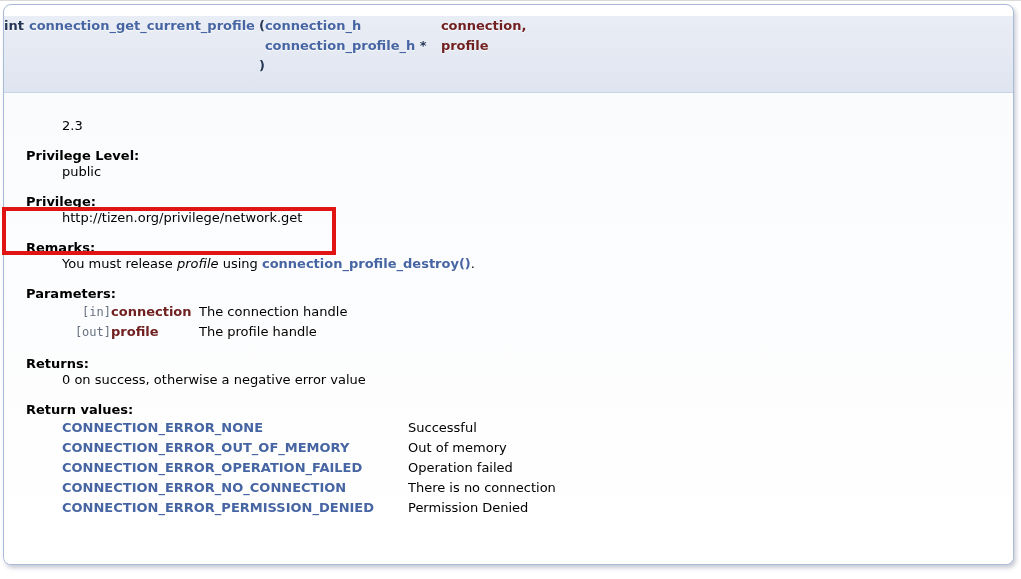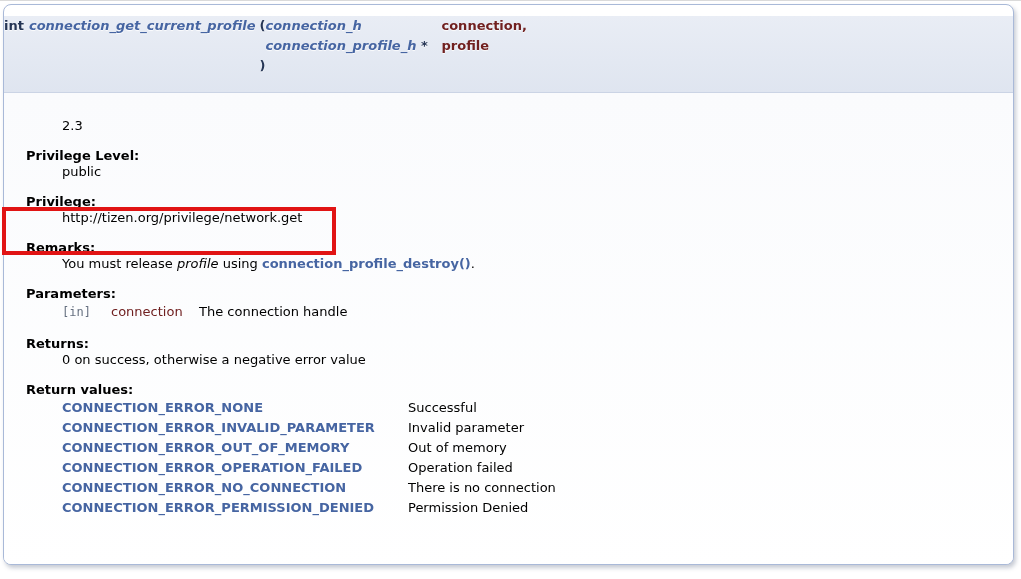--- a/index.html
+++ b/index.html
@@ -32,7 +32,7 @@
   td.paramtype-cell { min-width:176px; padding-left:6px; }
   td.paramname-cell { padding-left:2px; }
   td.close-cell { text-align:right; padding-right:3px; }
-  .proto-link { color:#4665A2; text-decoration:none; font-weight:bold;font-style:italic; }
+  .proto-link { color:#4665A2; text-decoration:none; font-weight:bold; }
   .kw { margin-right:5px; }
   .paren { margin-left:4px; }
   .pname { color:#702020; }

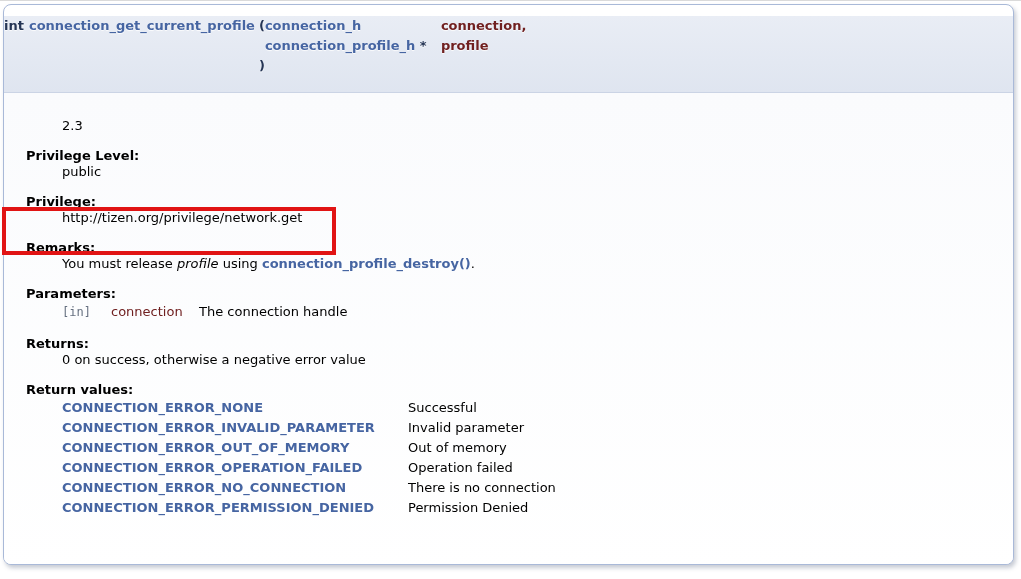--- a/index.html
+++ b/index.html
@@ -53,7 +53,7 @@
   table.params td { line-height:20px; padding:0; vertical-align:top; }
   td.paramdir {
     font-family:"DejaVu Sans Mono","Liberation Mono",monospace;
-    font-size:12px; color:#667080; padding-left:9px; width:49px;
+    font-size:12px; color:#667080; padding-left:9px; width:49px;text-align:right;
   }
   td.parname { color:#702020; font-weight:normal; padding-left:8px; padding-right:8px; width:88px; }
   td.pardesc { padding-left:0; }

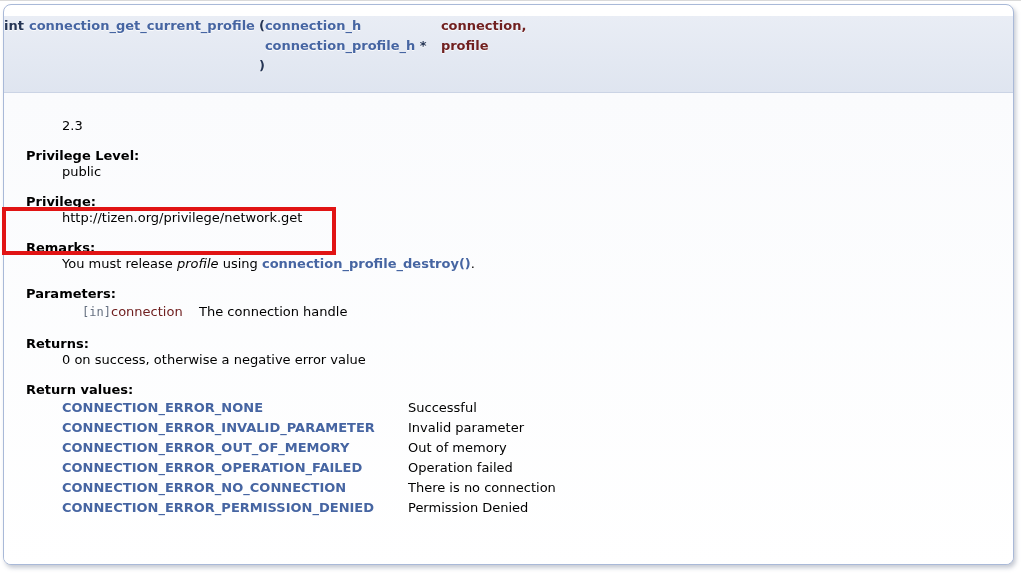--- a/index.html
+++ b/index.html
@@ -55,7 +55,7 @@
     font-family:"DejaVu Sans Mono","Liberation Mono",monospace;
     font-size:12px; color:#667080; padding-left:9px; width:49px;text-align:right;
   }
-  td.parname { color:#702020; font-weight:normal; padding-left:8px; padding-right:8px; width:88px; }
+  td.parname { color:#702020; font-weight:bold; padding-left:8px; padding-right:8px; width:88px; }
   td.pardesc { padding-left:0; }
   
   table.retvals { border-collapse:collapse; }

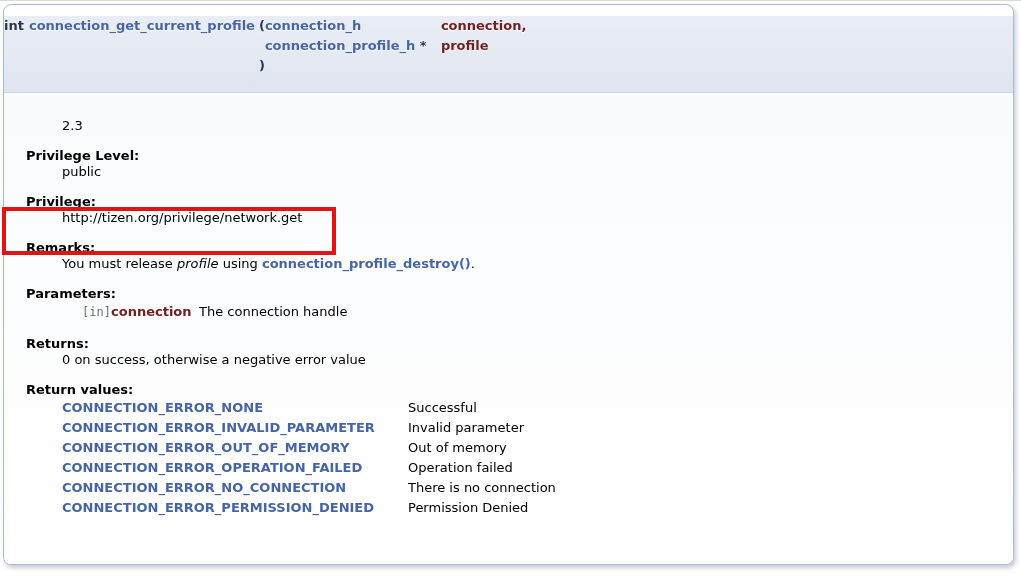--- a/index.html
+++ b/index.html
@@ -141,6 +141,11 @@
               <td class="parname">connection</td>
               <td class="pardesc">The connection handle</td>
             </tr>
+            <tr>
+              <td class="paramdir">[out]</td>
+              <td class="parname">profile</td>
+              <td class="pardesc">The profile handle</td>
+            </tr>
           </tbody>
             </table>
         </dd>

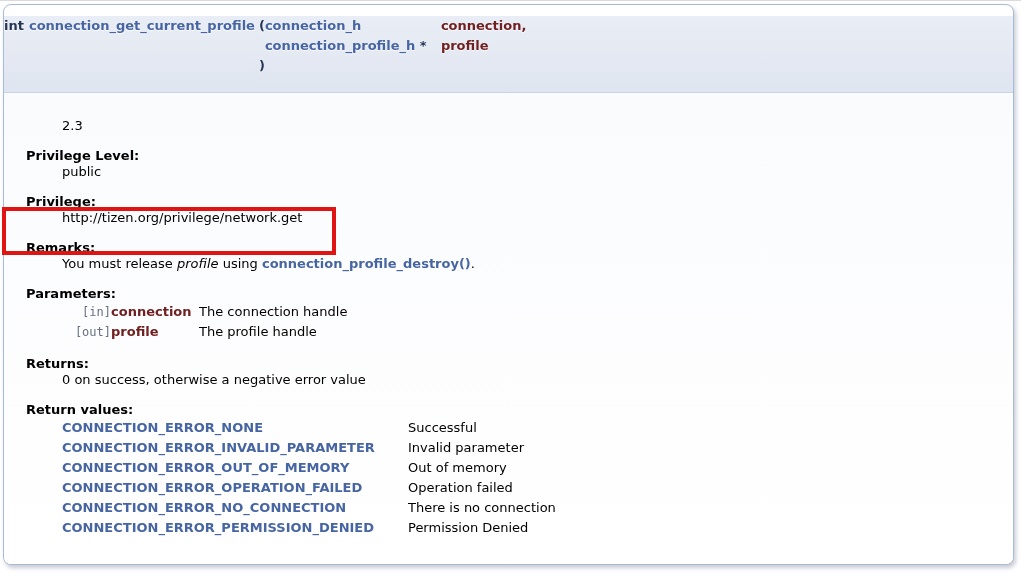--- a/index.html
+++ b/index.html
@@ -166,10 +166,6 @@
               <td class="retdesc">Successful</td>
             </tr>
             <tr>
-              <td class="retname"><a class="doc-link" href="#">CONNECTION_ERROR_INVALID_PARAMETER</a></td>
-              <td class="retdesc">Invalid parameter</td>
-            </tr>
-            <tr>
               <td class="retname"><a class="doc-link" href="#">CONNECTION_ERROR_OUT_OF_MEMORY</a></td>
               <td class="retdesc">Out of memory</td>
             </tr>

